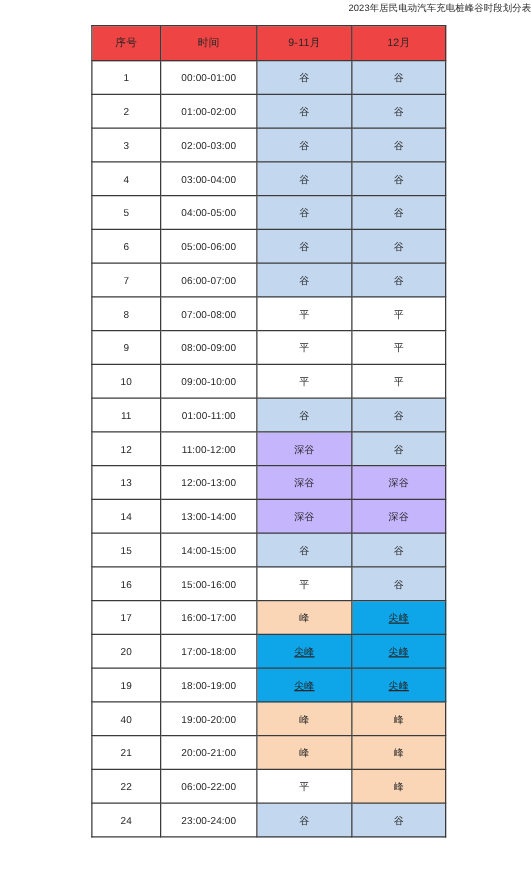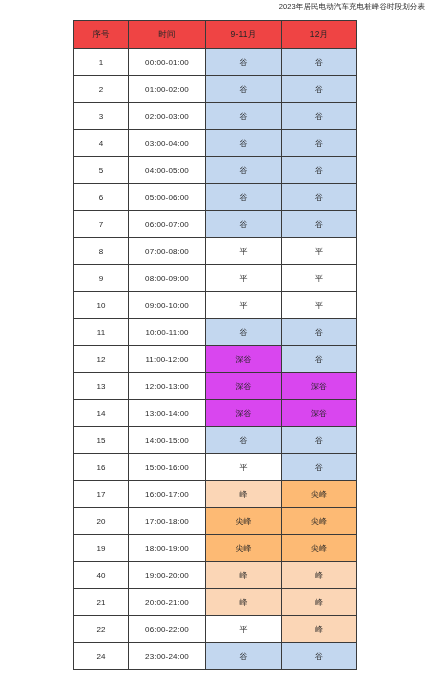--- a/index.html
+++ b/index.html
@@ -167,7 +167,7 @@
         </tr>
         <tr>
           <td class="cell-index">11</td>
-          <td class="cell-time">10:00-11:00</td>
+          <td class="cell-time">01:00-11:00</td>
           <td class="cell-period st-gu">谷</td>
           <td class="cell-period st-gu">谷</td>
         </tr>

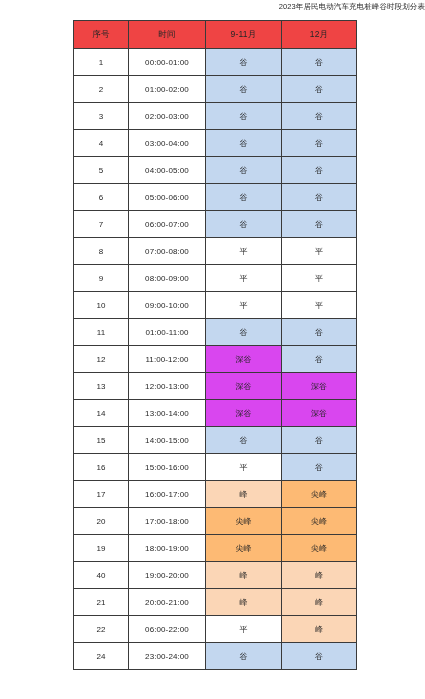--- a/index.html
+++ b/index.html
@@ -78,7 +78,7 @@
 
   
   .st-gu       { background: #c3d7ef; }
-  .st-shengu   { background: #d946ef; }
+  .st-shengu   { background: #c4b5fd; }
   .st-ping     { background: #ffffff; }
   .st-feng     { background: #fbd6b6; }
   .st-jianfeng { background: #fdba74; }

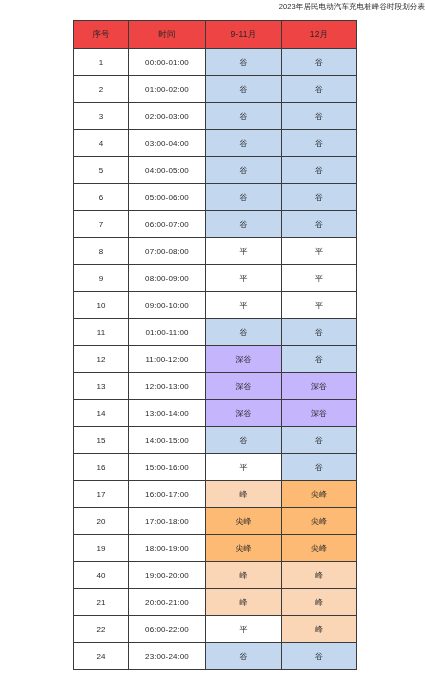--- a/index.html
+++ b/index.html
@@ -81,7 +81,7 @@
   .st-shengu   { background: #c4b5fd; }
   .st-ping     { background: #ffffff; }
   .st-feng     { background: #fbd6b6; }
-  .st-jianfeng { background: #fdba74; }
+  .st-jianfeng { background: #0ea5e9; text-decoration: underline; }
 </style>
 </head>
 <body>

